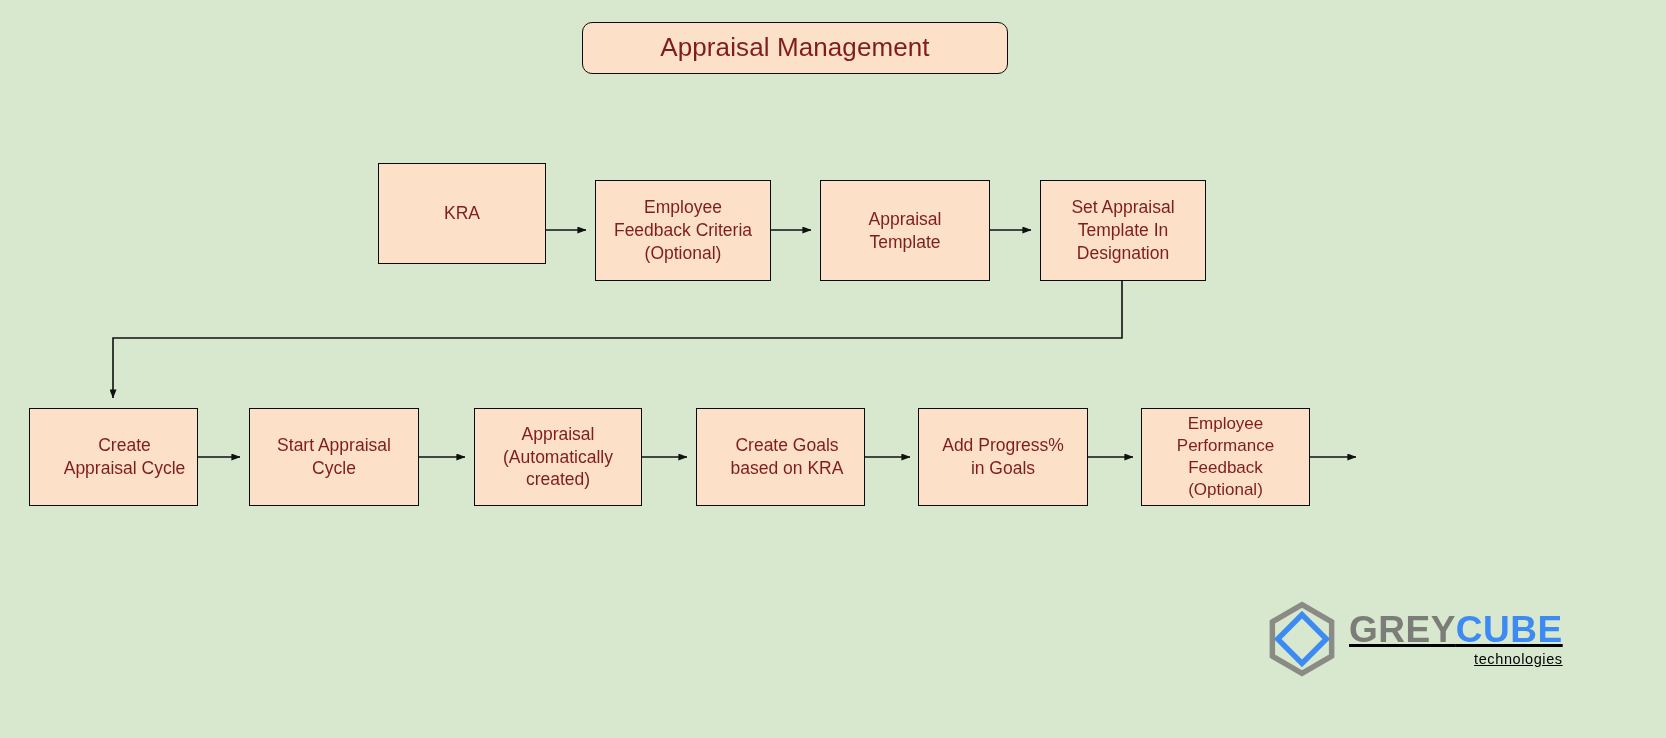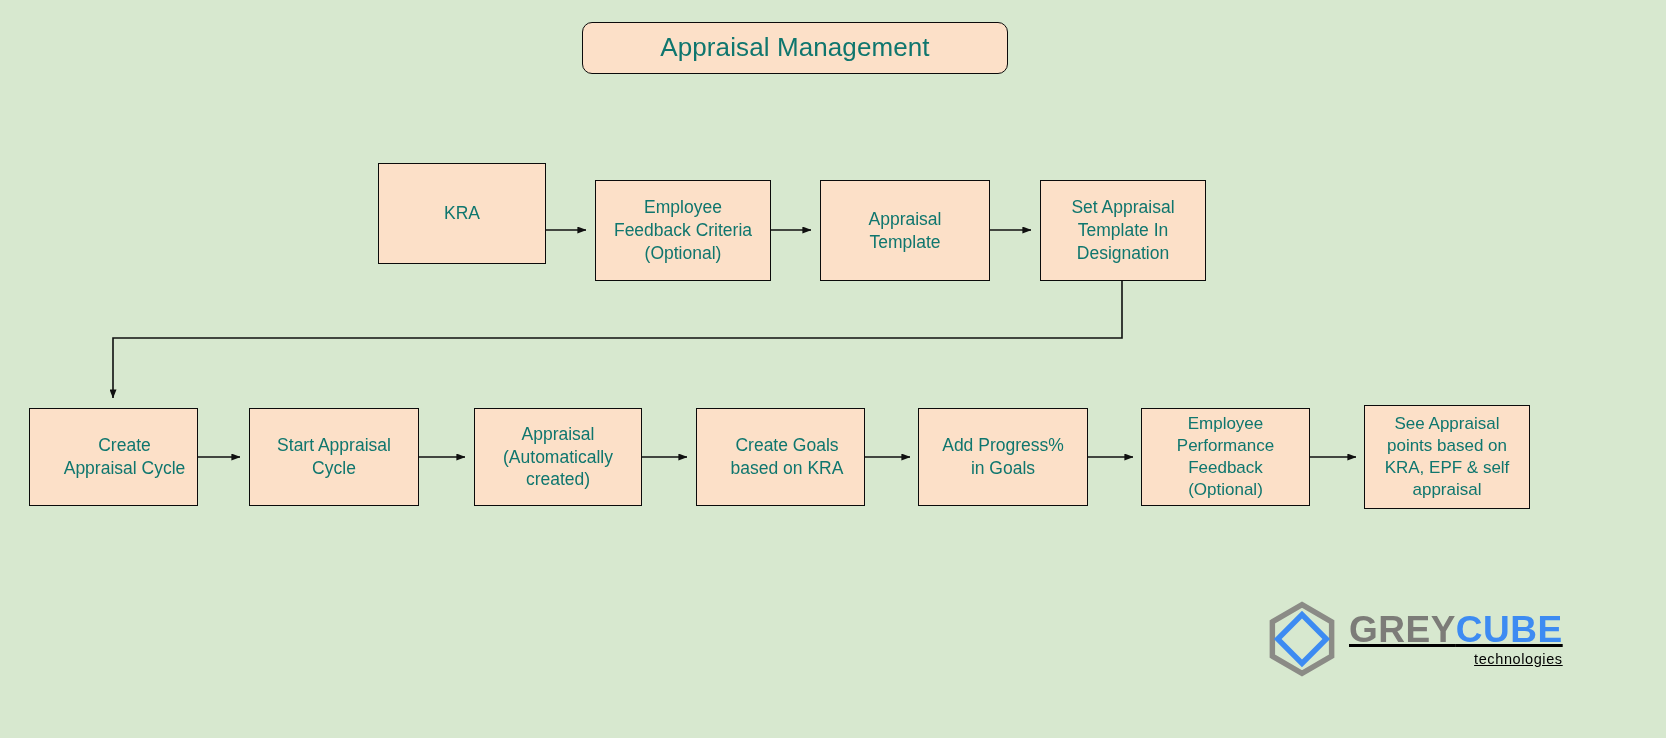--- a/index.html
+++ b/index.html
@@ -36,7 +36,7 @@
     align-items: center;
     justify-content: center;
     text-align: center;
-    color: #0f766e;
+    color: #7f1d1d;
     line-height: 1.30;
     padding: 2px 6px;
   }

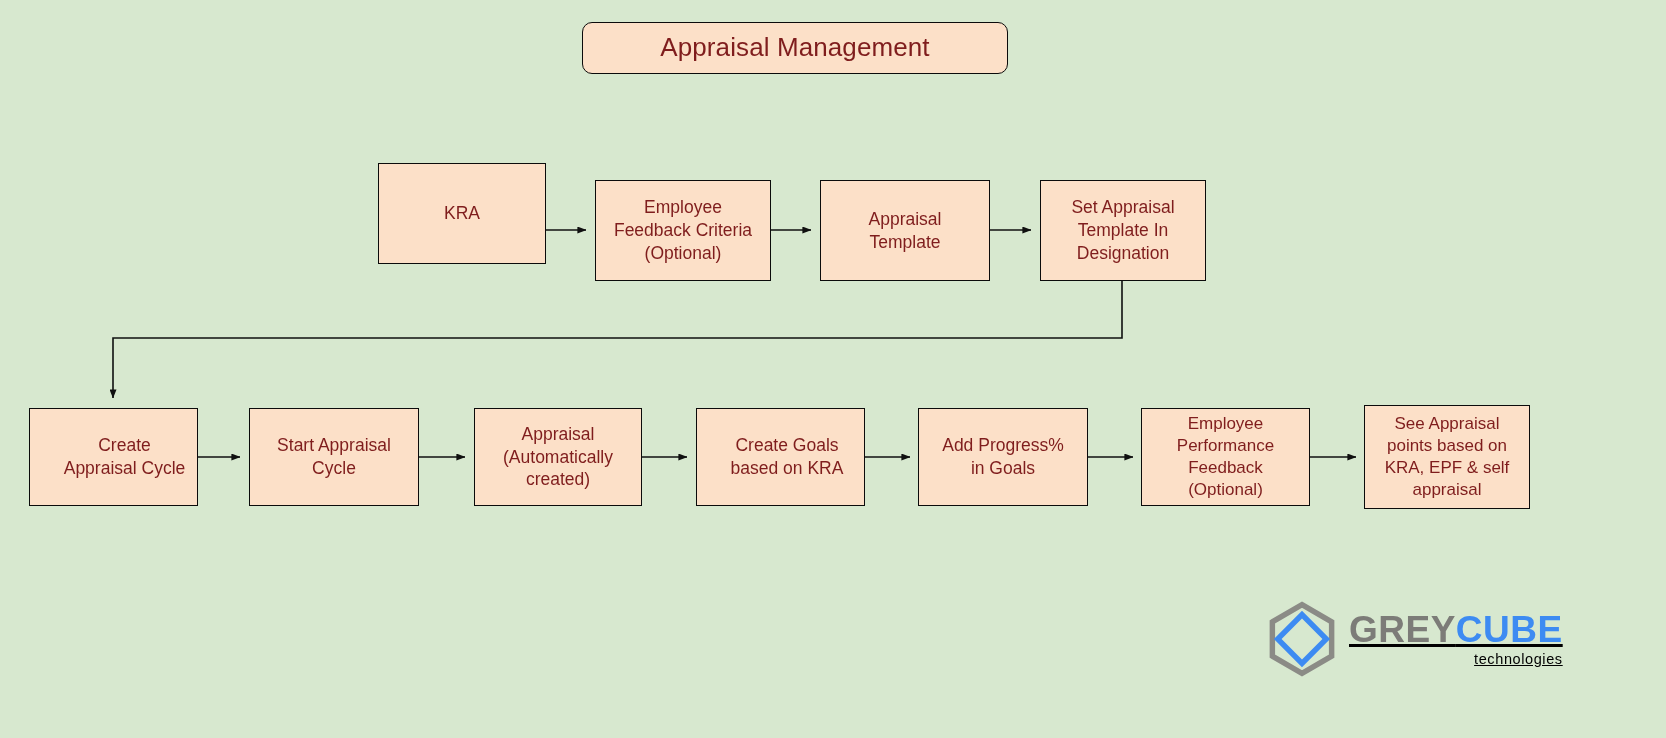--- a/index.html
+++ b/index.html
@@ -201,12 +201,6 @@
 (Optional)</span>
   </div>
 
-  <div class="node row2-node small" style="left:1364px; top:405px; width:166px; height:104px;">
-    <span class="node-label">See Appraisal
-points based on
-KRA, EPF &amp; self
-appraisal</span>
-  </div>
 
   <div id="logo">
     <svg id="logo-mark" viewBox="0 0 100 100">

